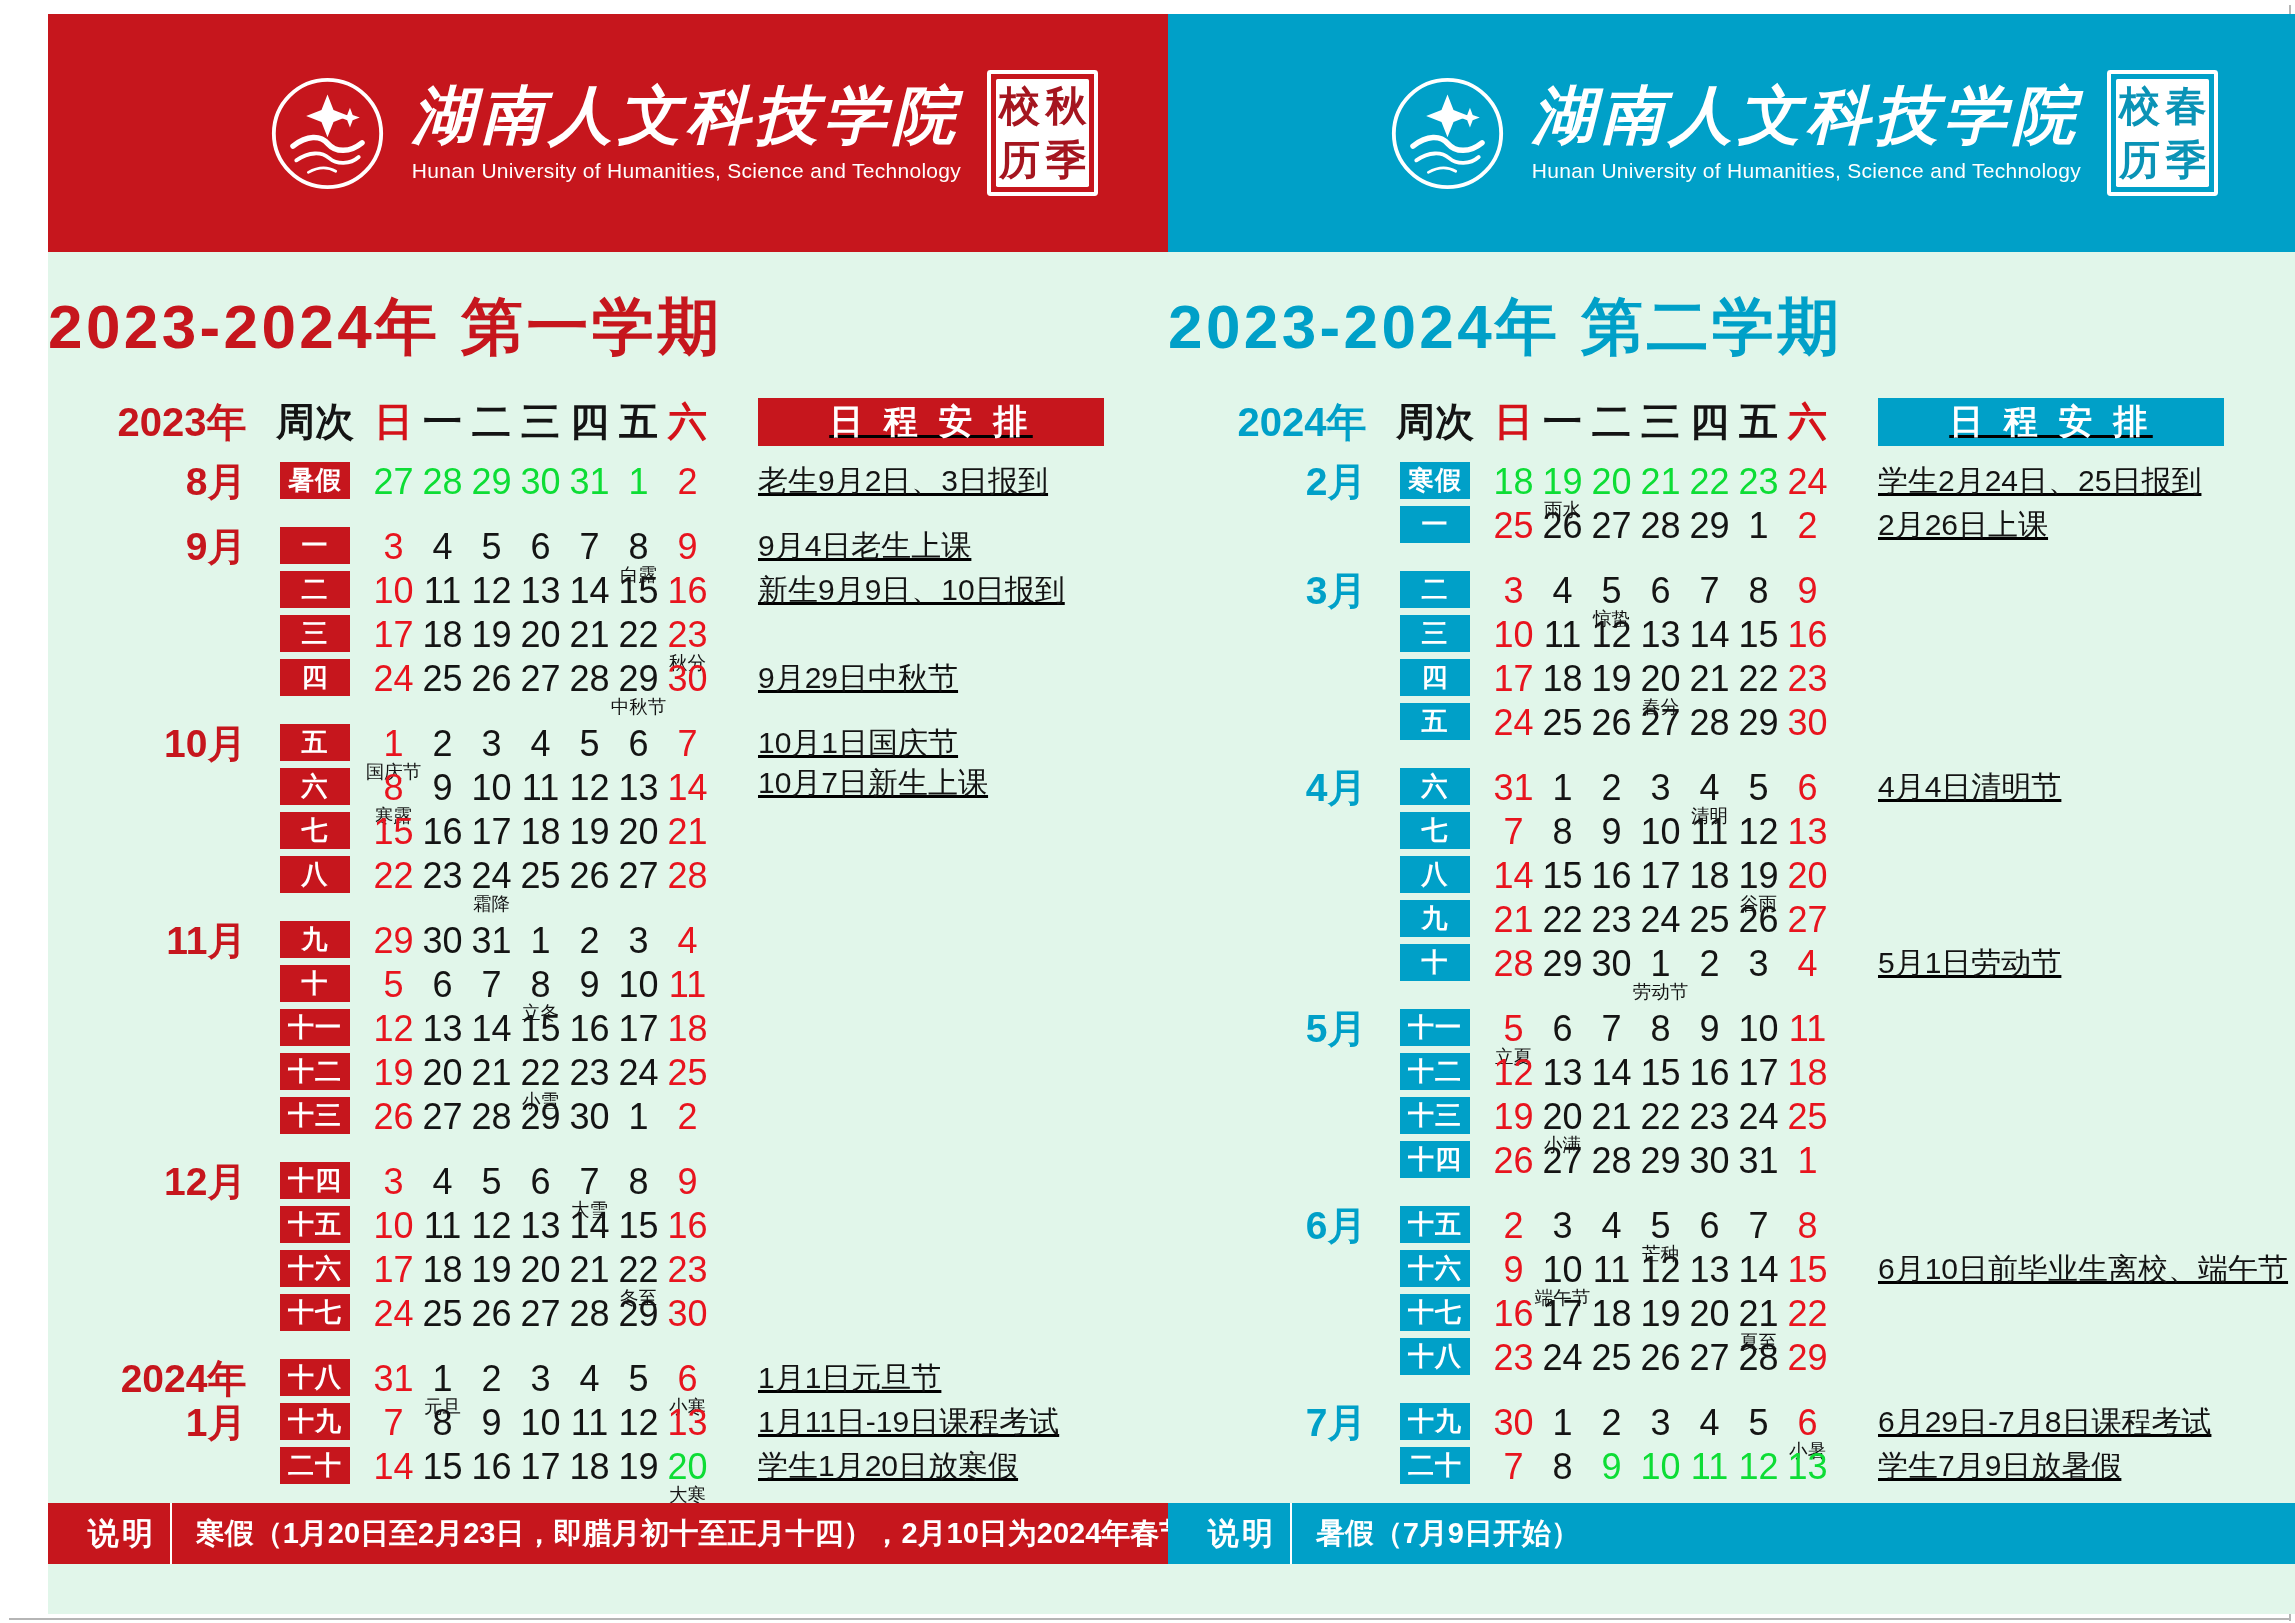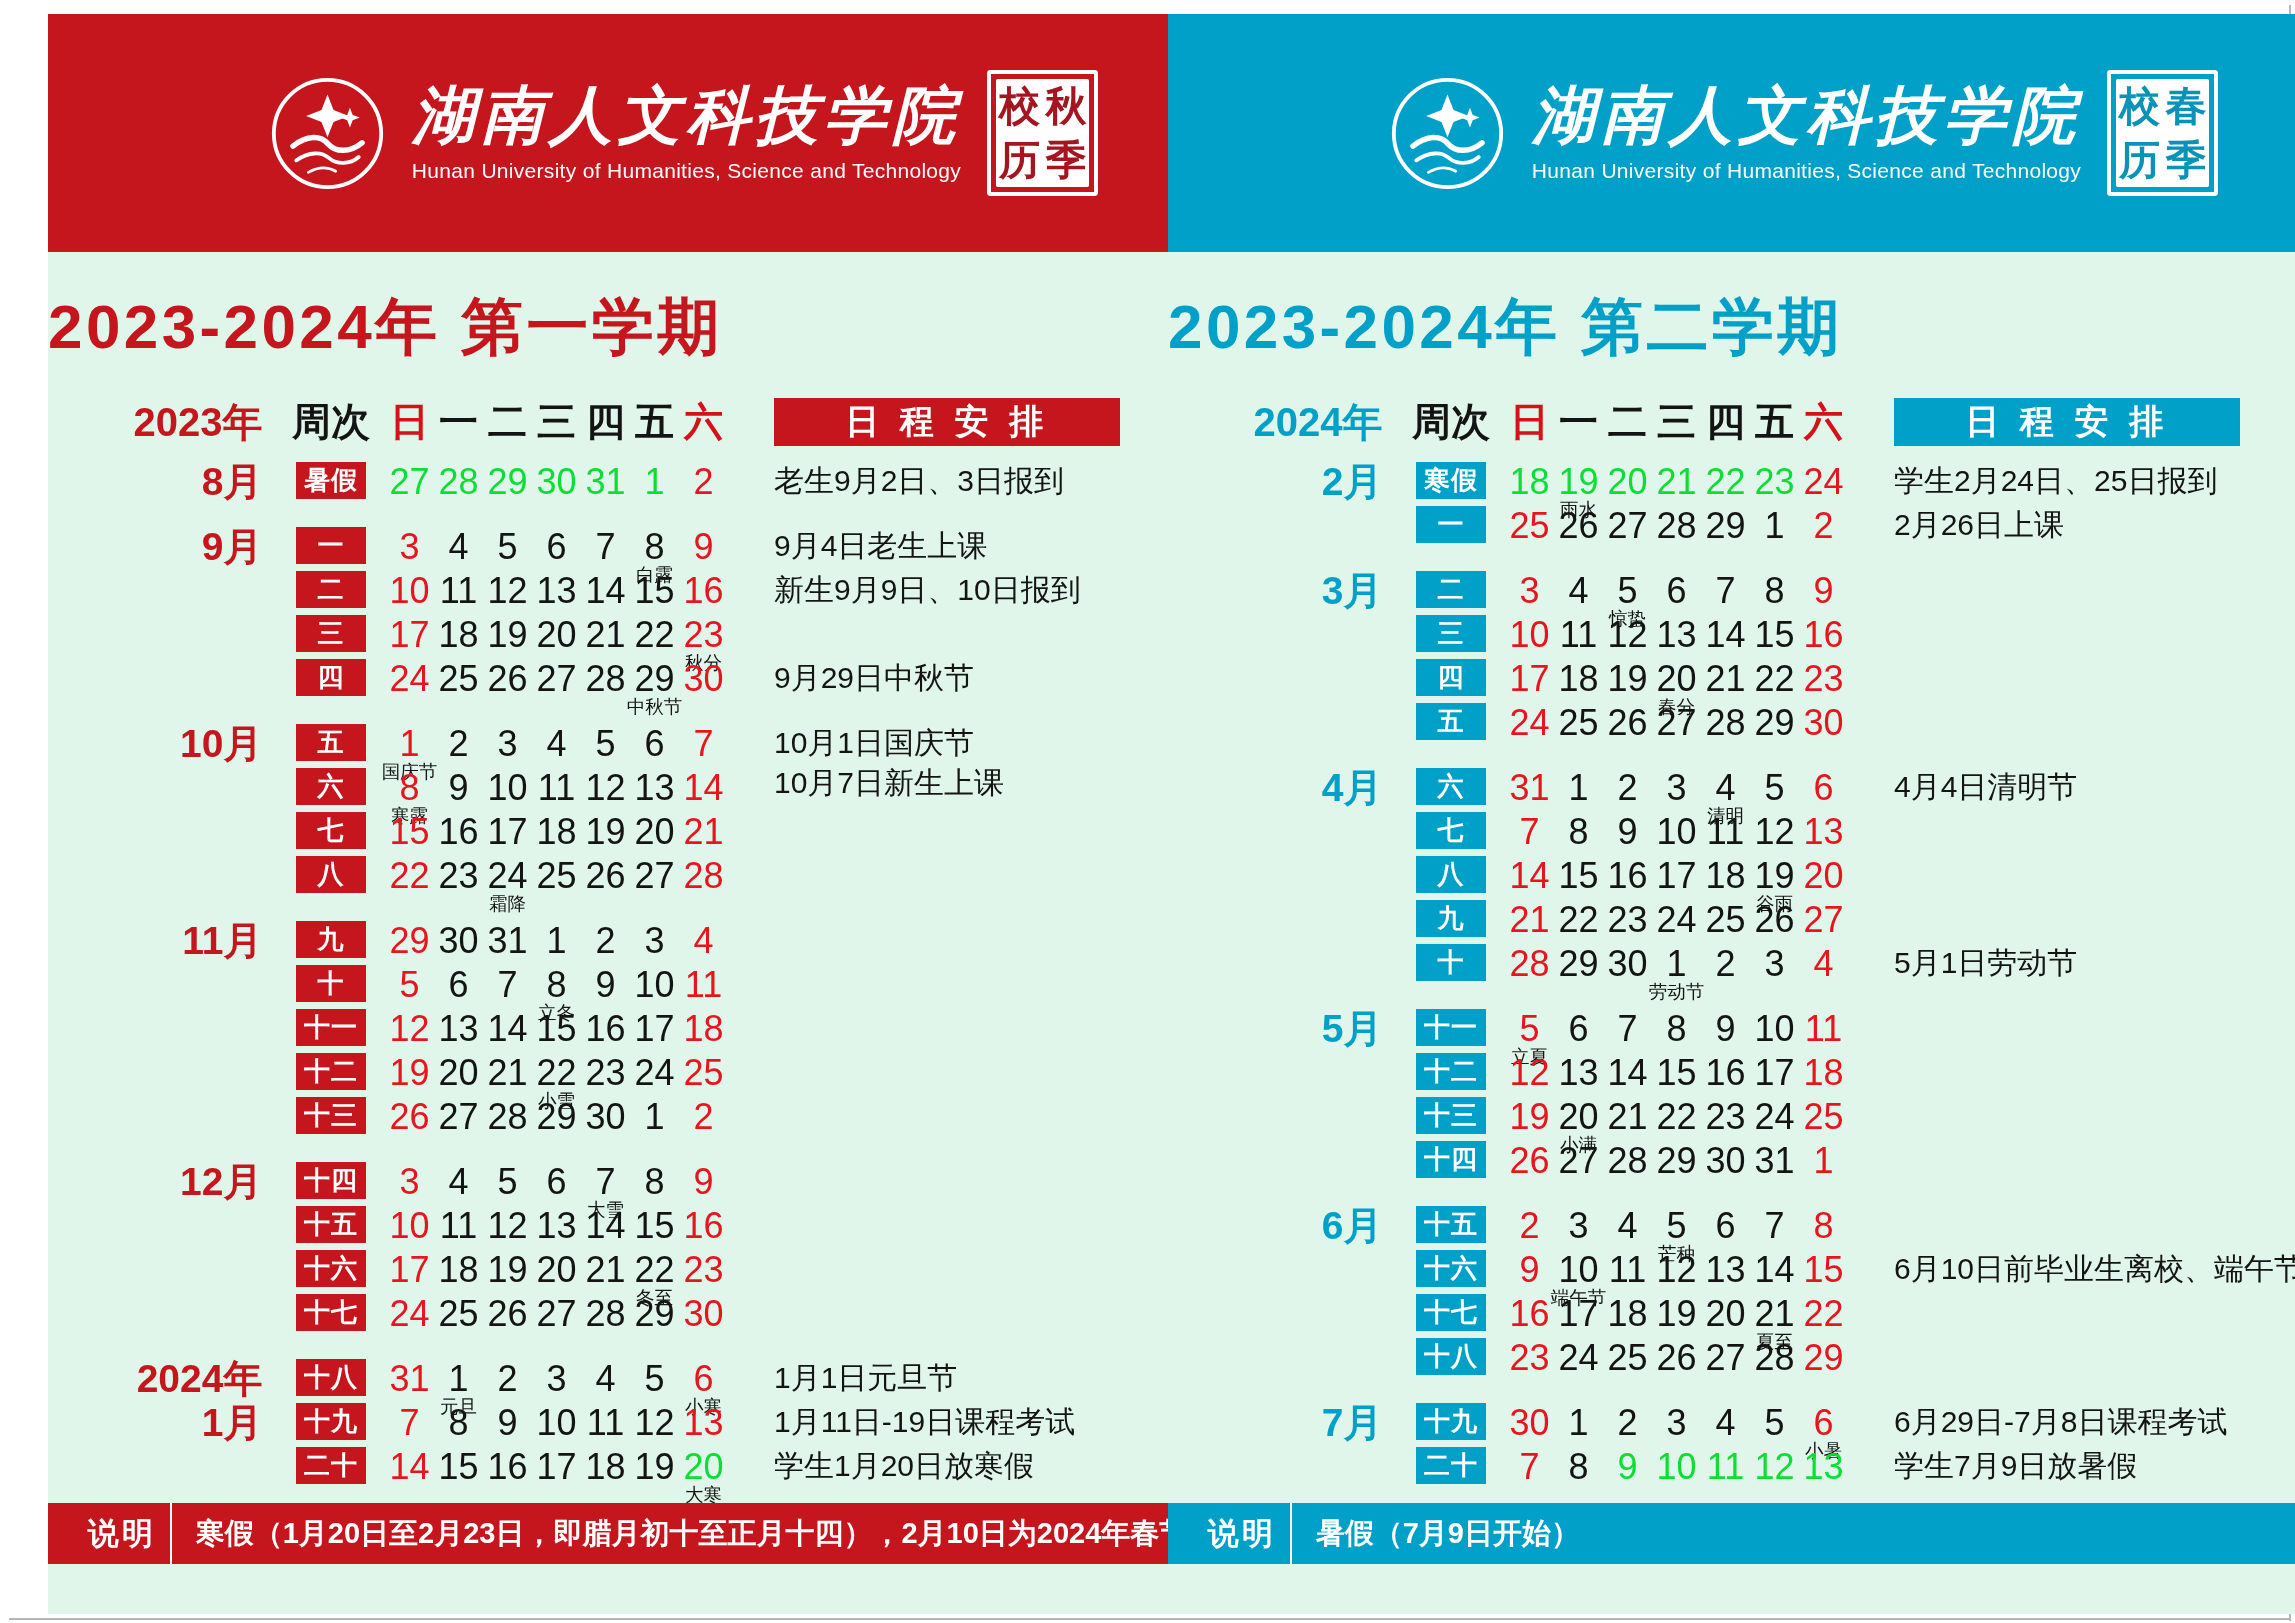--- a/index.html
+++ b/index.html
@@ -26,7 +26,7 @@
   .sem-title { padding-top:33px; font-size:62px; font-weight:bold; letter-spacing:3.4px; color:var(--primary); }
 
   .cal { margin-top:29px; }
-  .hdr-row, .cal-row { display:flex; align-items:flex-start;margin-left:16px; }
+  .hdr-row, .cal-row { display:flex; align-items:flex-start; }
   .hdr-row { height:48px; margin-bottom:13.5px; }
   .col-month { width:213px; flex:none; text-align:right; padding-right:14.6px; box-sizing:border-box; }
   .col-week  { width:108px; flex:none; display:flex; justify-content:center; }

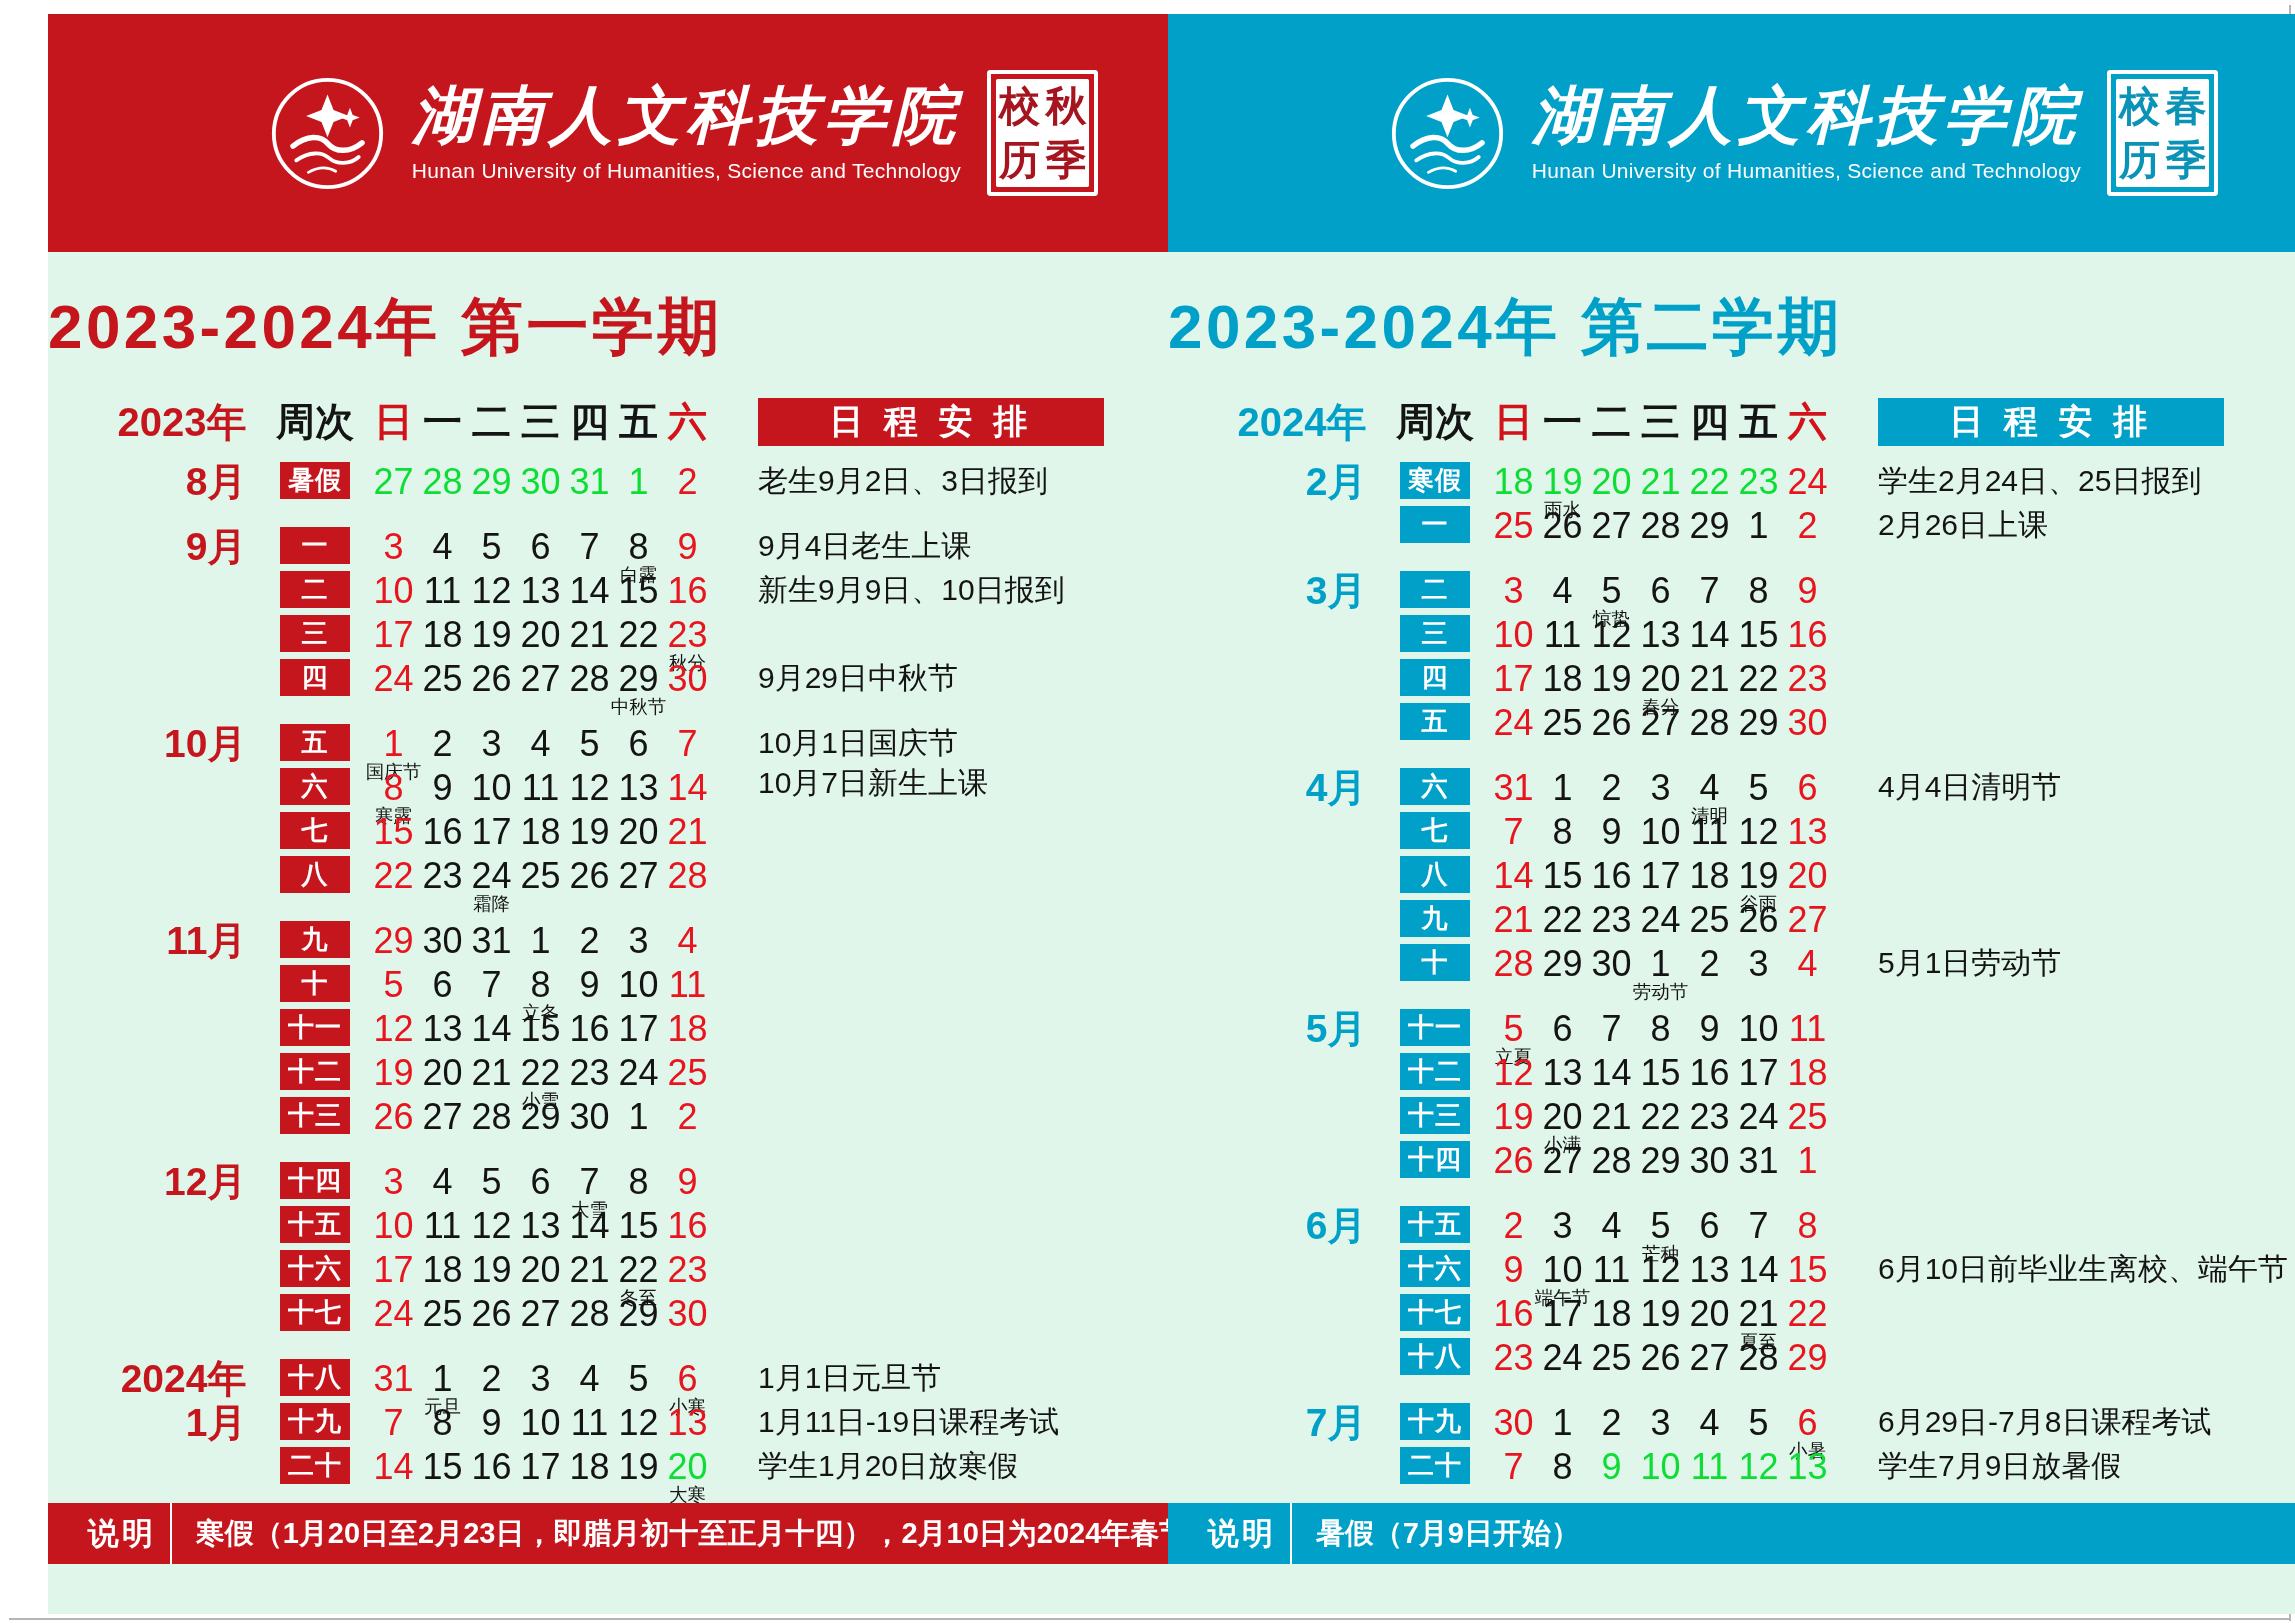--- a/index.html
+++ b/index.html
@@ -31,7 +31,7 @@
   .col-month { width:213px; flex:none; text-align:right; padding-right:14.6px; box-sizing:border-box; }
   .col-week  { width:108px; flex:none; display:flex; justify-content:center; }
   .col-dates { width:345px; flex:none; display:flex; }
-  .col-note  { flex:1; padding-left:44px; box-sizing:border-box; }
+  .col-note  { flex:1; padding-left:44px; box-sizing:border-box;text-decoration:underline; }
 
   .hdr-year { font-size:40px; font-weight:bold; color:var(--primary); line-height:48px; }
   .hdr-week { font-size:39px; font-weight:bold; color:#141414; line-height:48px; }

